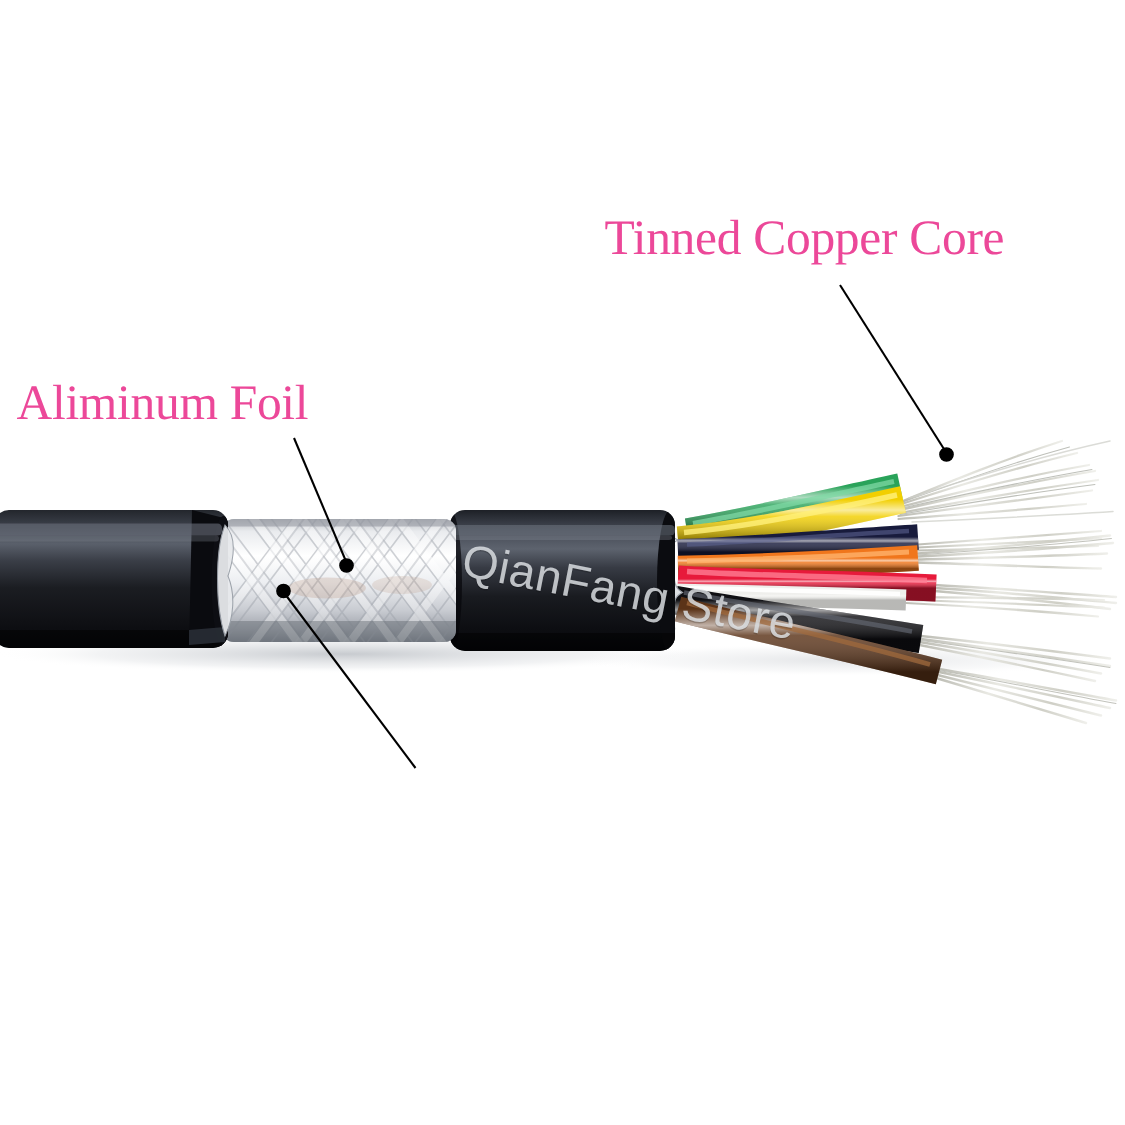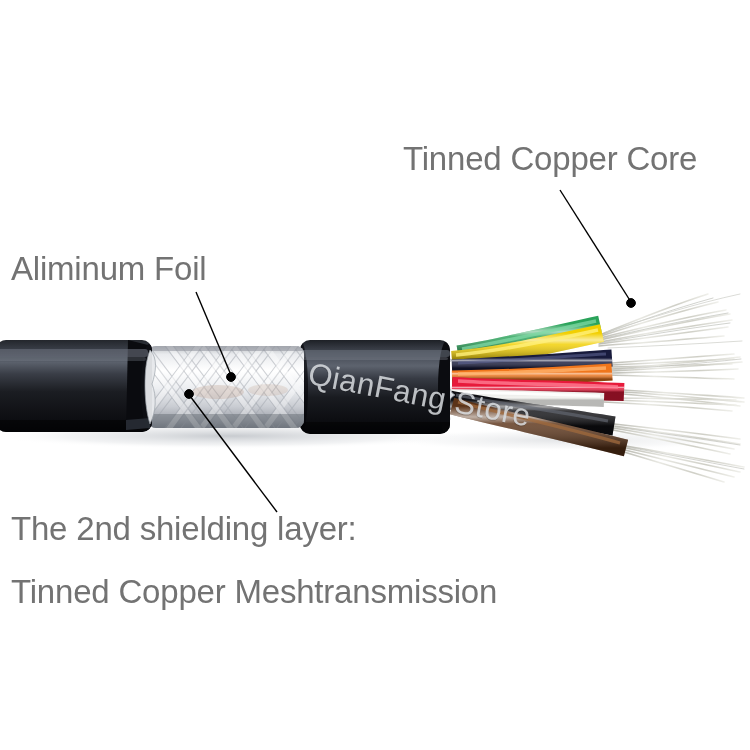--- a/index.html
+++ b/index.html
@@ -21,8 +21,8 @@
   
   .label {
     position: absolute;
-    color: #737373;
-    font-family: Liberation Sans, sans-serif;
+    color: #ec4899;
+    font-family: Liberation Serif, serif;
     font-size: 33px;
     font-weight: 400;
     letter-spacing: -0.2px;

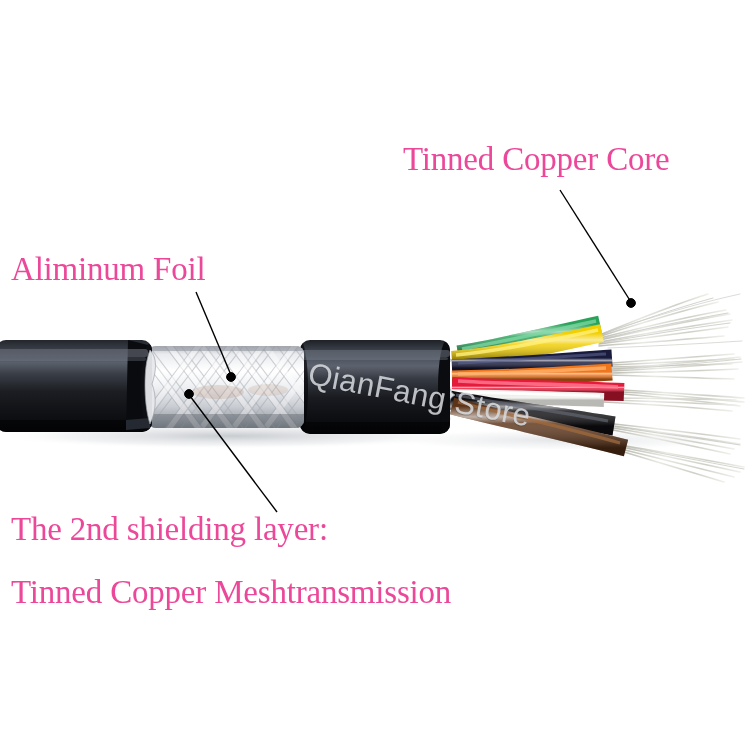--- a/index.html
+++ b/index.html
@@ -388,7 +388,6 @@
 
   <div class="label" id="label-core">Tinned Copper Core</div>
   <div class="label" id="label-first-2">Aliminum Foil</div>
-  <div class="label" id="label-second-1">The 2nd shielding layer:</div>
   <div class="label" id="label-second-2">Tinned Copper Meshtransmission</div>
 
 </div>

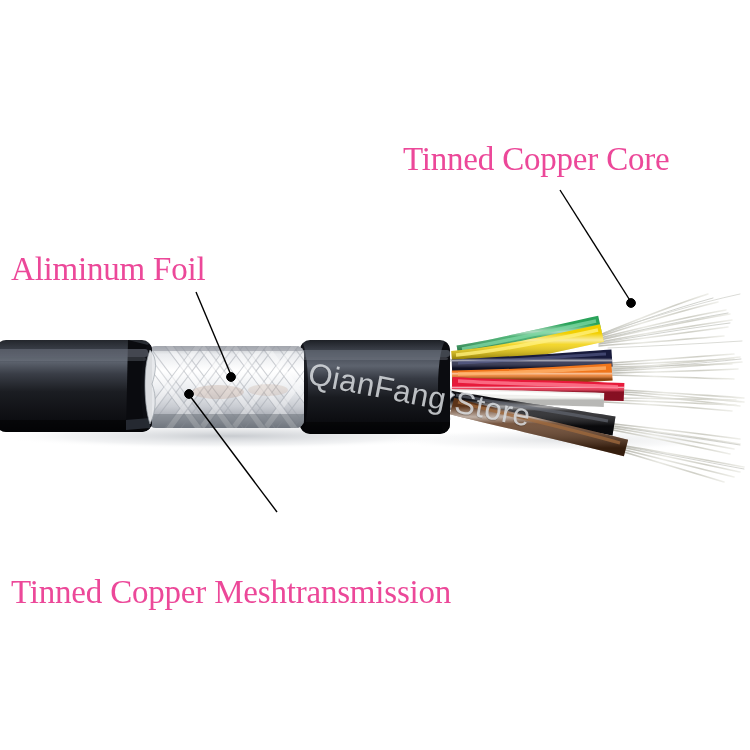--- a/index.html
+++ b/index.html
@@ -388,7 +388,6 @@
 
   <div class="label" id="label-core">Tinned Copper Core</div>
   <div class="label" id="label-first-2">Aliminum Foil</div>
-  <div class="label" id="label-second-2">Tinned Copper Meshtransmission</div>
 
 </div>
 

